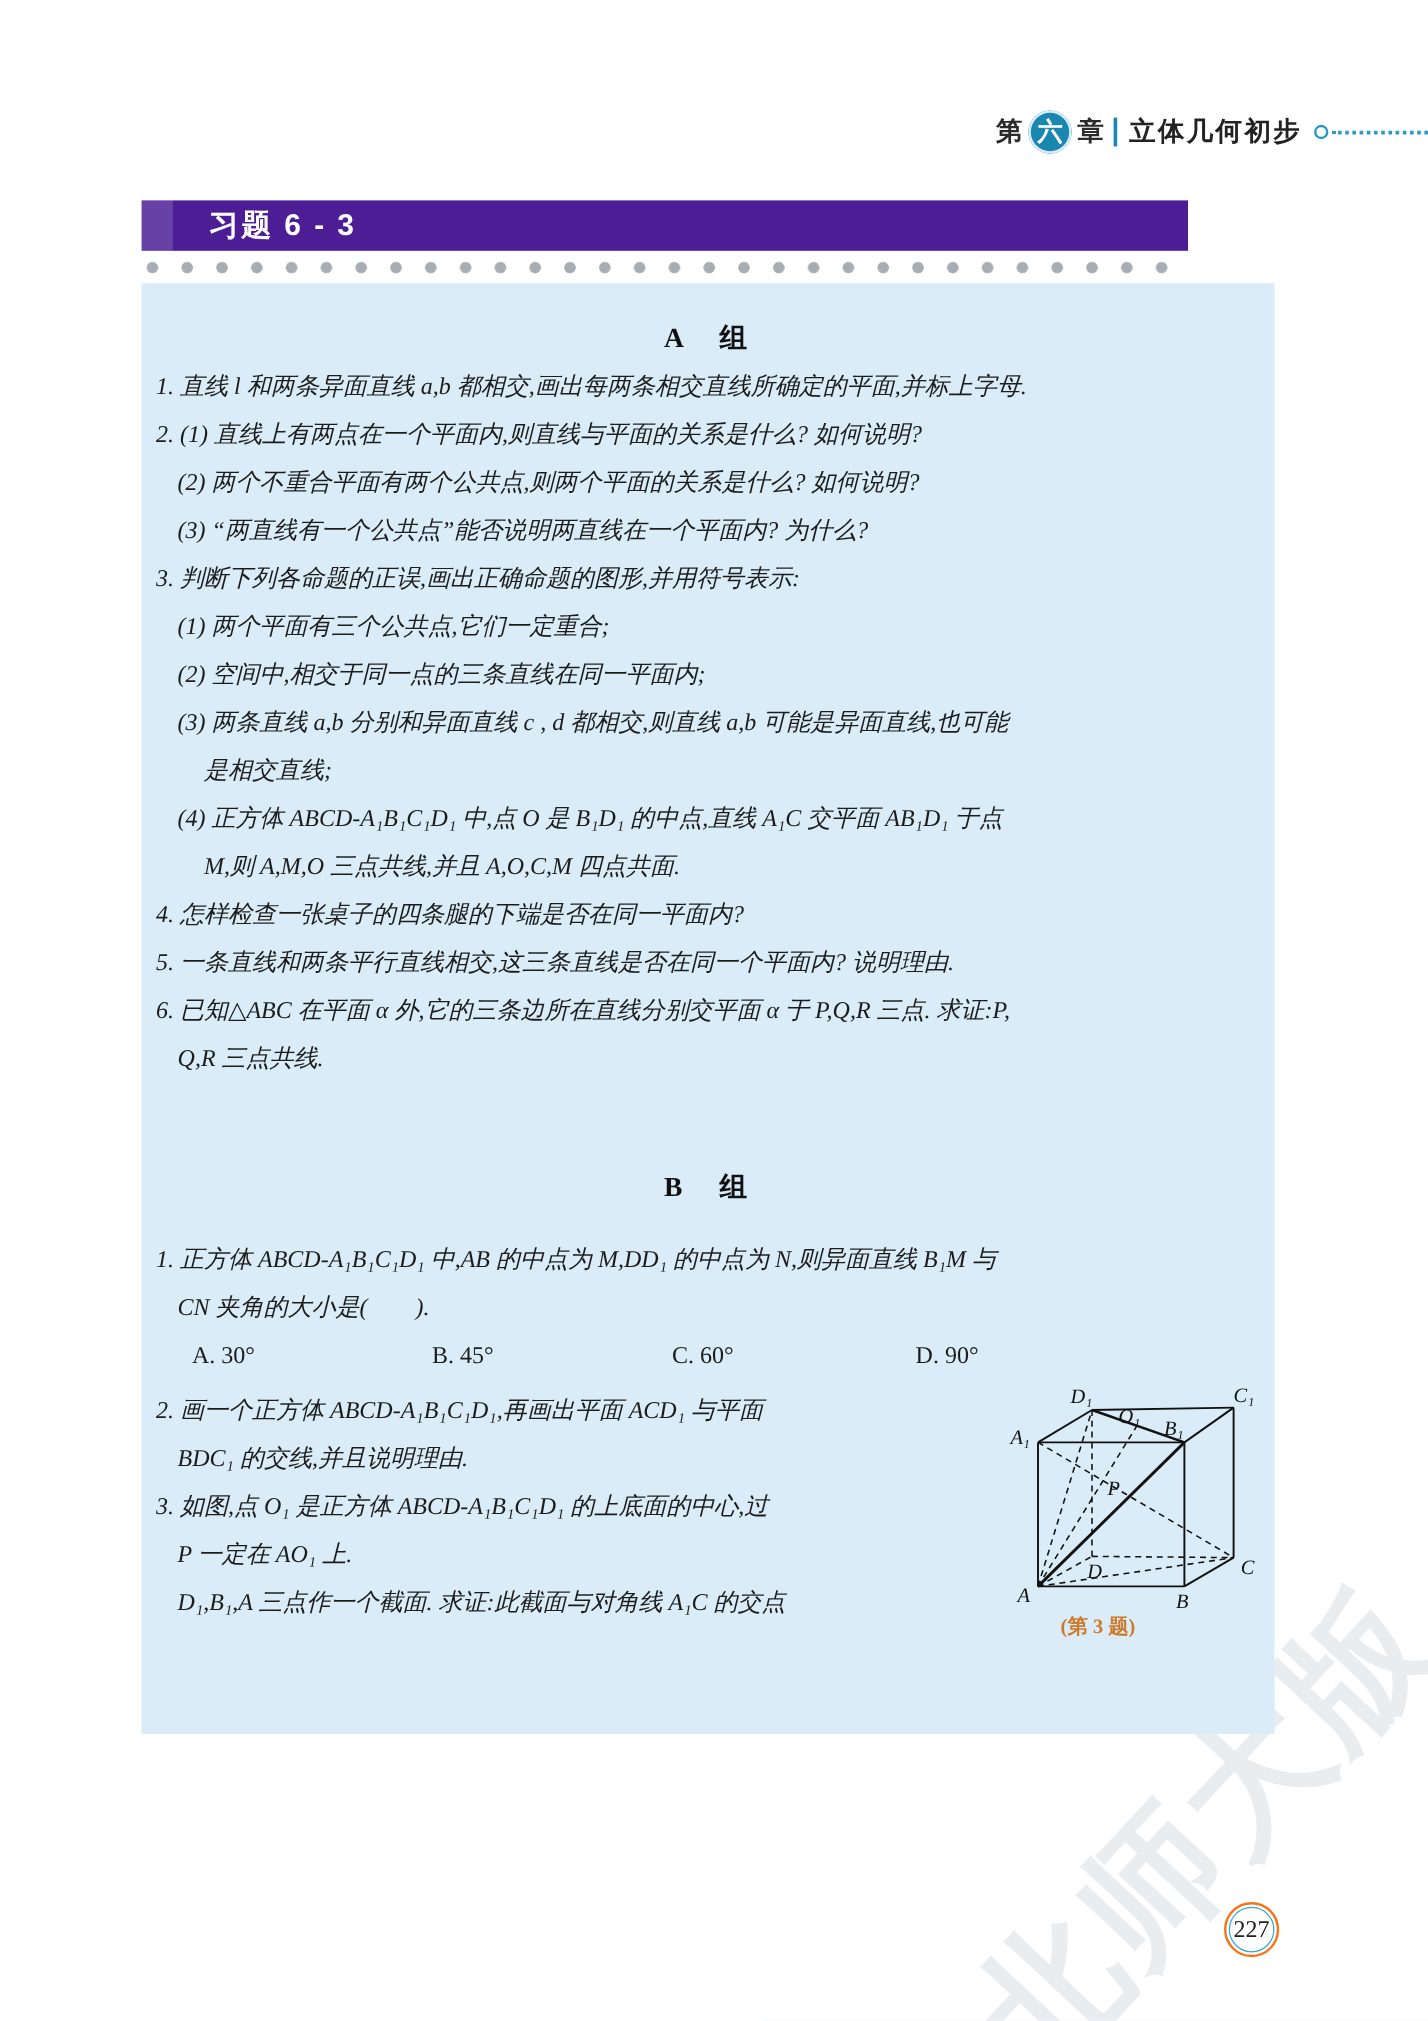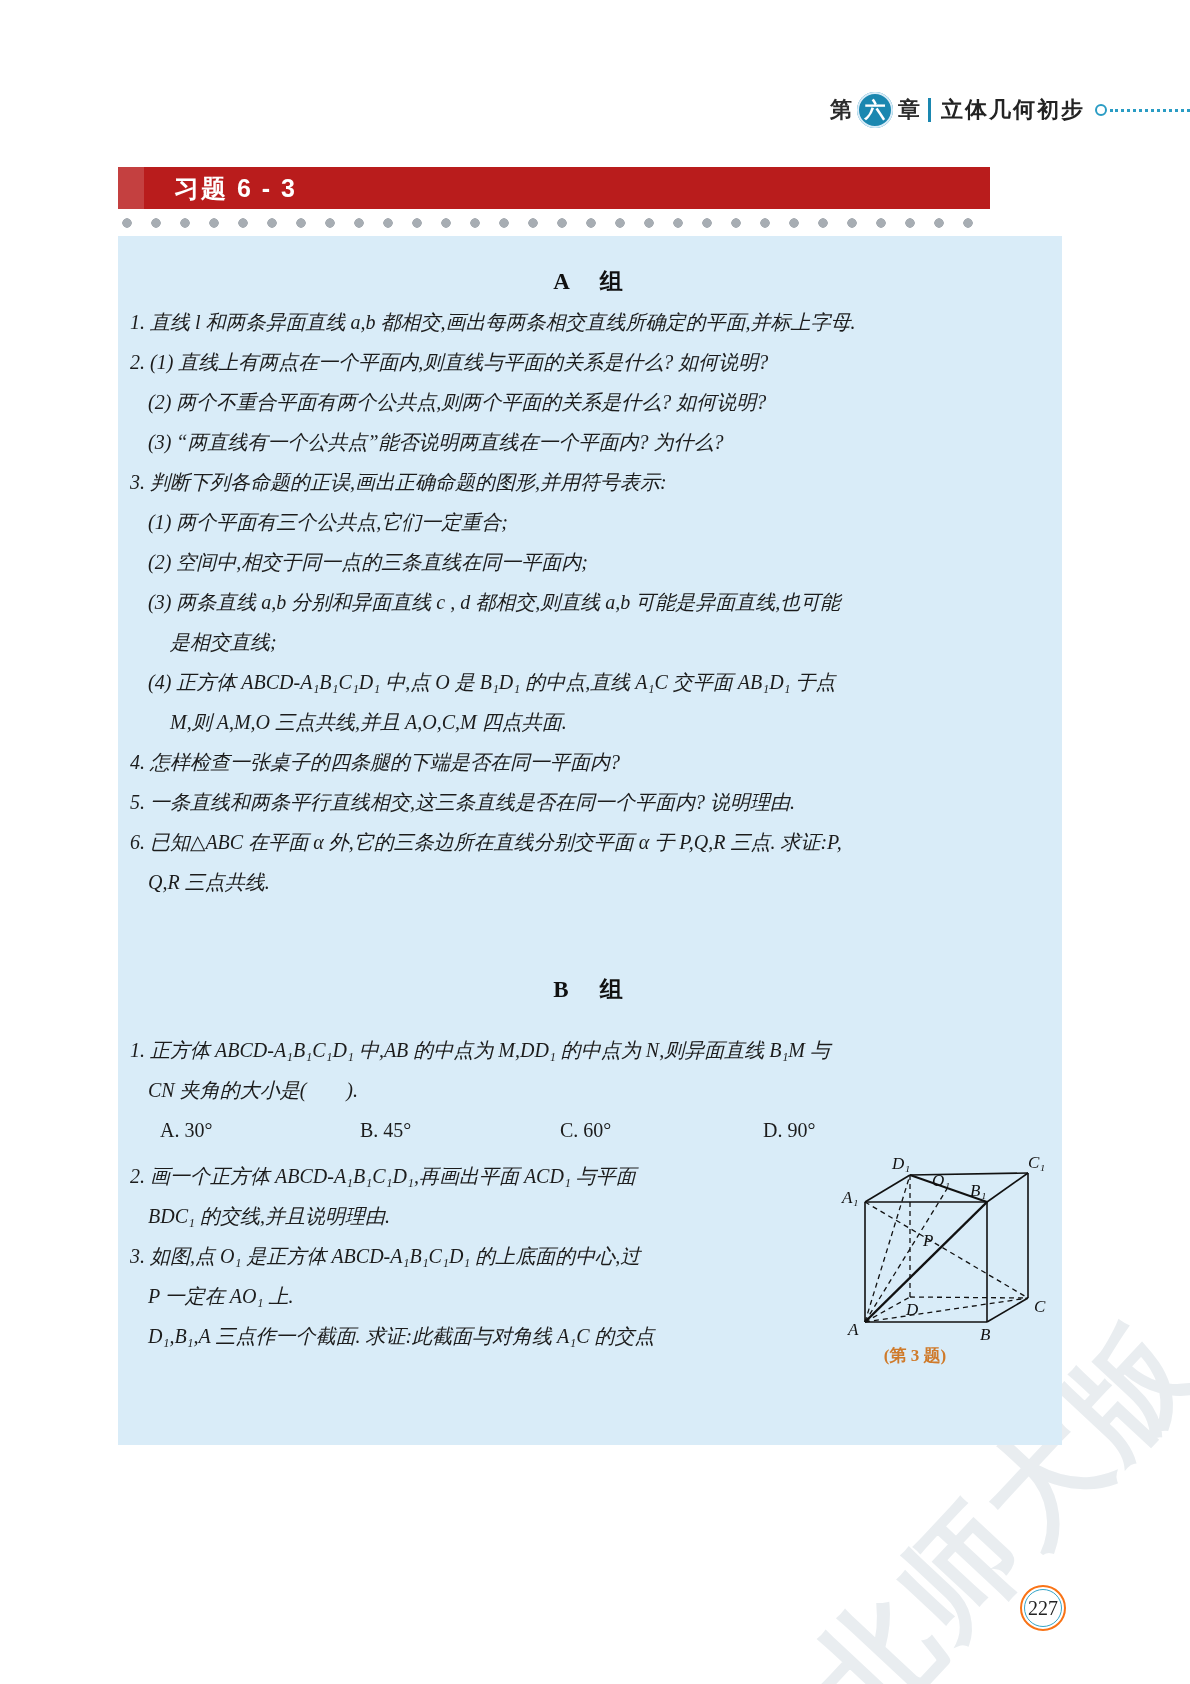--- a/index.html
+++ b/index.html
@@ -22,7 +22,7 @@
   .chap-dotline{flex:1;border-top:3px dotted #2a9cc4;margin-left:3px;height:0;}
 
   
-  .banner{position:absolute;left:118px;top:167px;width:872px;height:42px;background:#b91c1c;z-index:2;}
+  .banner{position:absolute;left:118px;top:167px;width:872px;height:42px;background:#4c1d95;z-index:2;}
   .banner-accent{position:absolute;left:0;top:0;width:26px;height:42px;background:rgba(255,255,255,0.16);}
   .banner-title{position:absolute;left:56px;top:0;height:42px;line-height:42px;color:#ffffff;
                font-size:25px;font-weight:bold;font-family:"Liberation Sans","DejaVu Sans",sans-serif;

